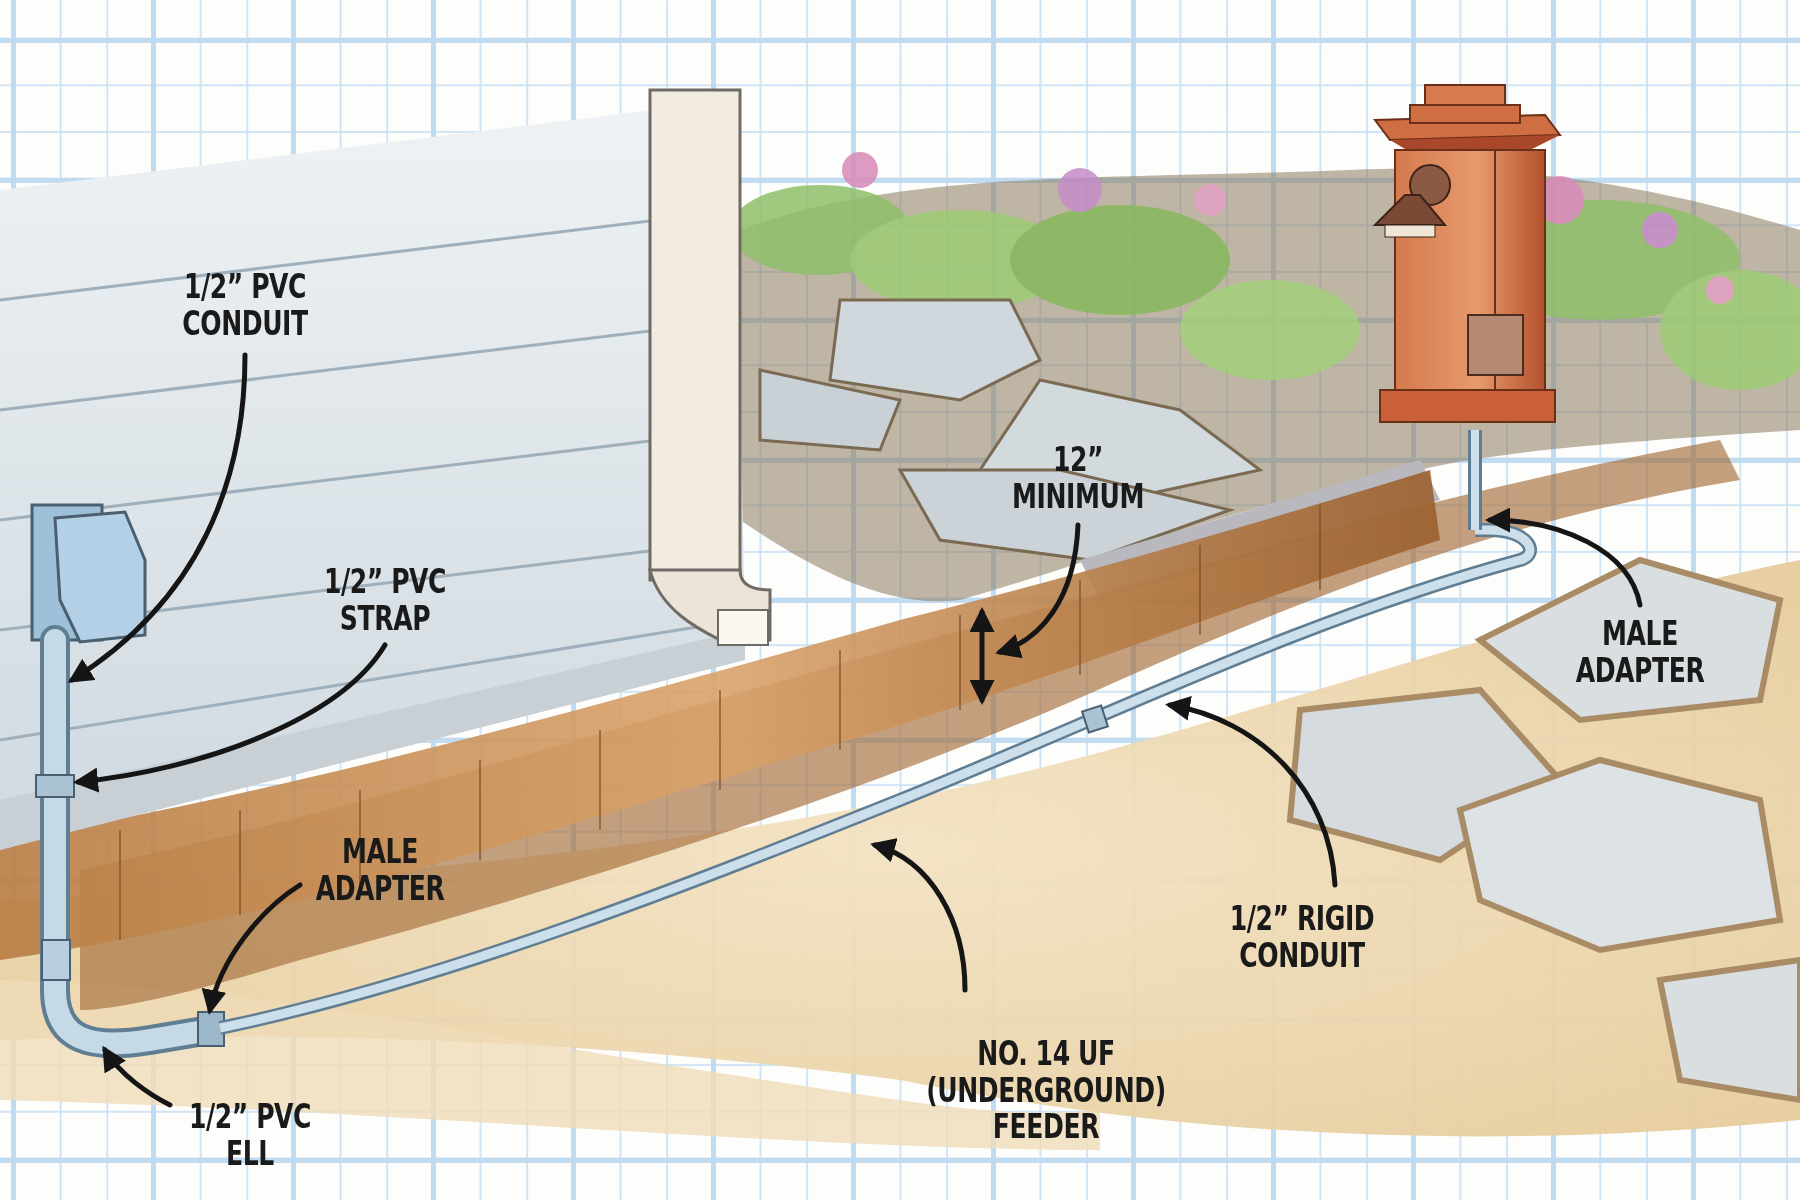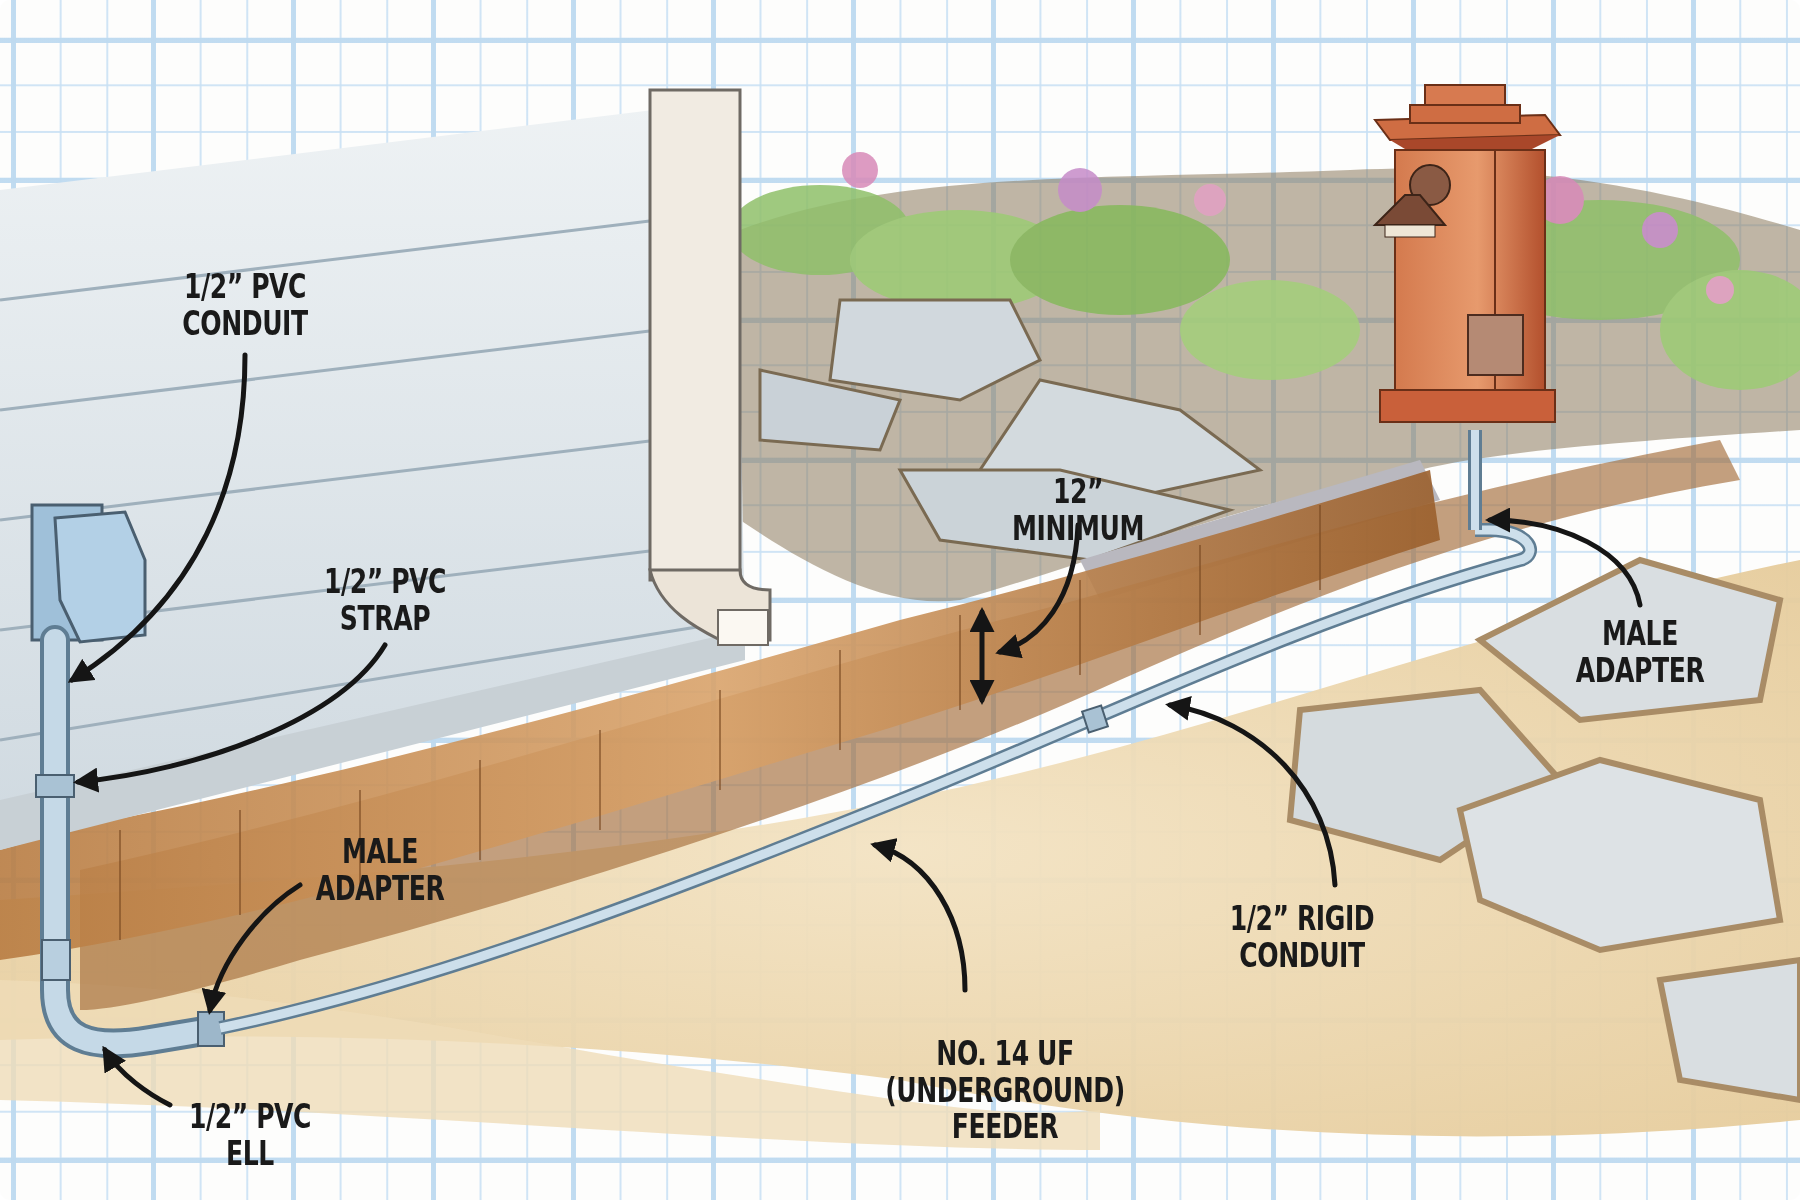--- a/index.html
+++ b/index.html
@@ -188,7 +188,7 @@
     <span>1/2” PVC</span>
     <span>STRAP</span>
   </div>
-  <div class="label" style="left:1078px; top:478px;margin-top:32px;">
+  <div class="label" style="left:1078px; top:478px;">
     <span>12”</span>
     <span>MINIMUM</span>
   </div>

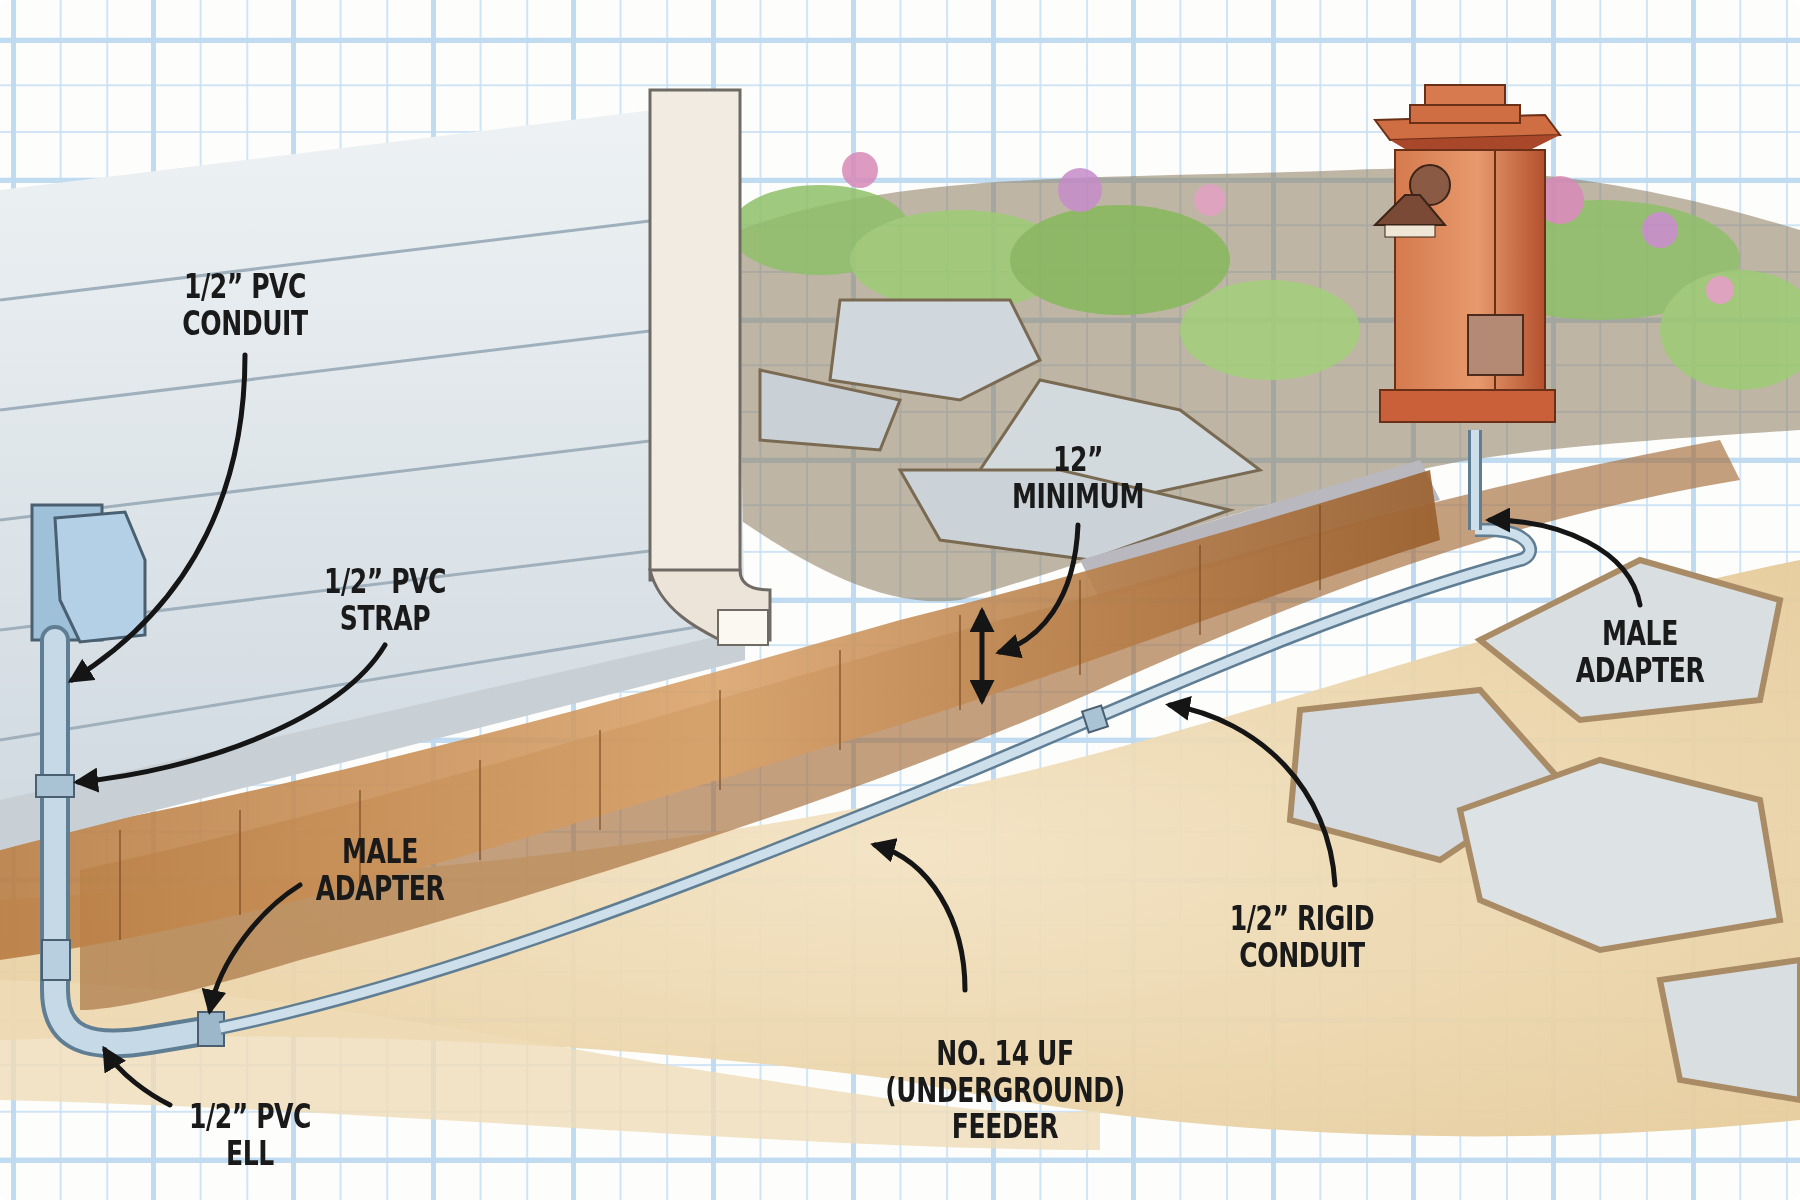--- a/index.html
+++ b/index.html
@@ -204,7 +204,7 @@
     <span>1/2” RIGID</span>
     <span>CONDUIT</span>
   </div>
-  <div class="label" style="left:1005px; top:1090px;">
+  <div class="label" style="left:1046px; top:1090px;">
     <span>NO. 14 UF</span>
     <span>(UNDERGROUND)</span>
     <span>FEEDER</span>

